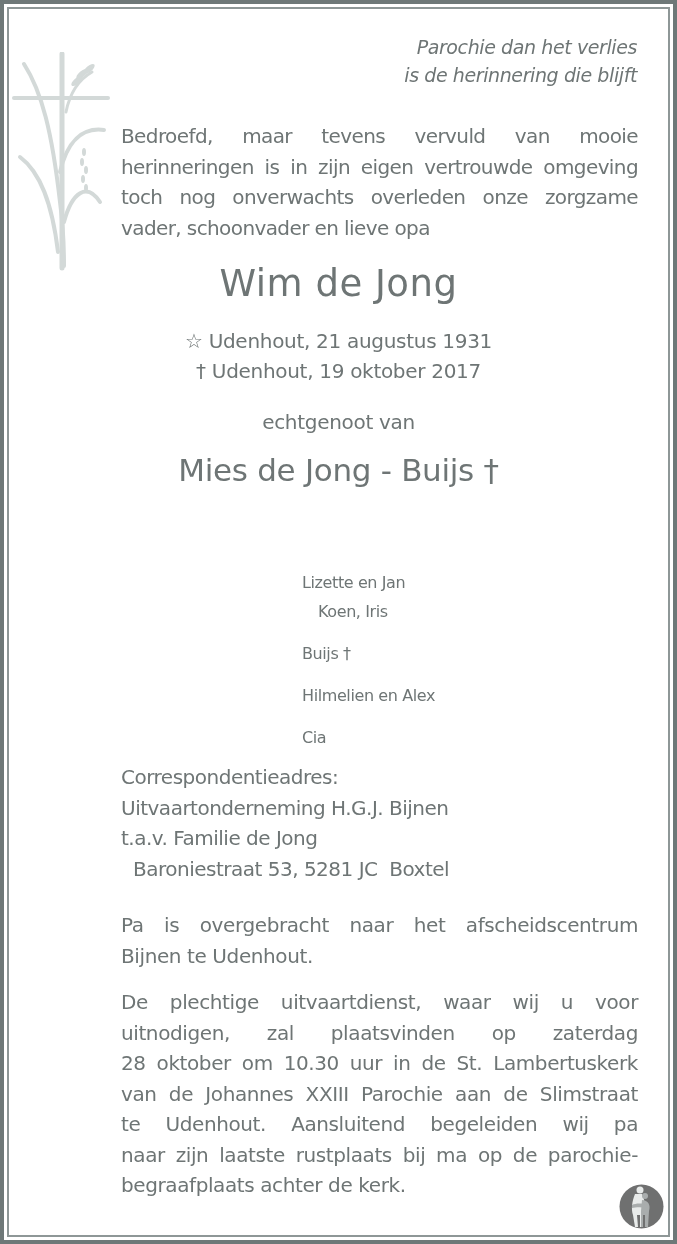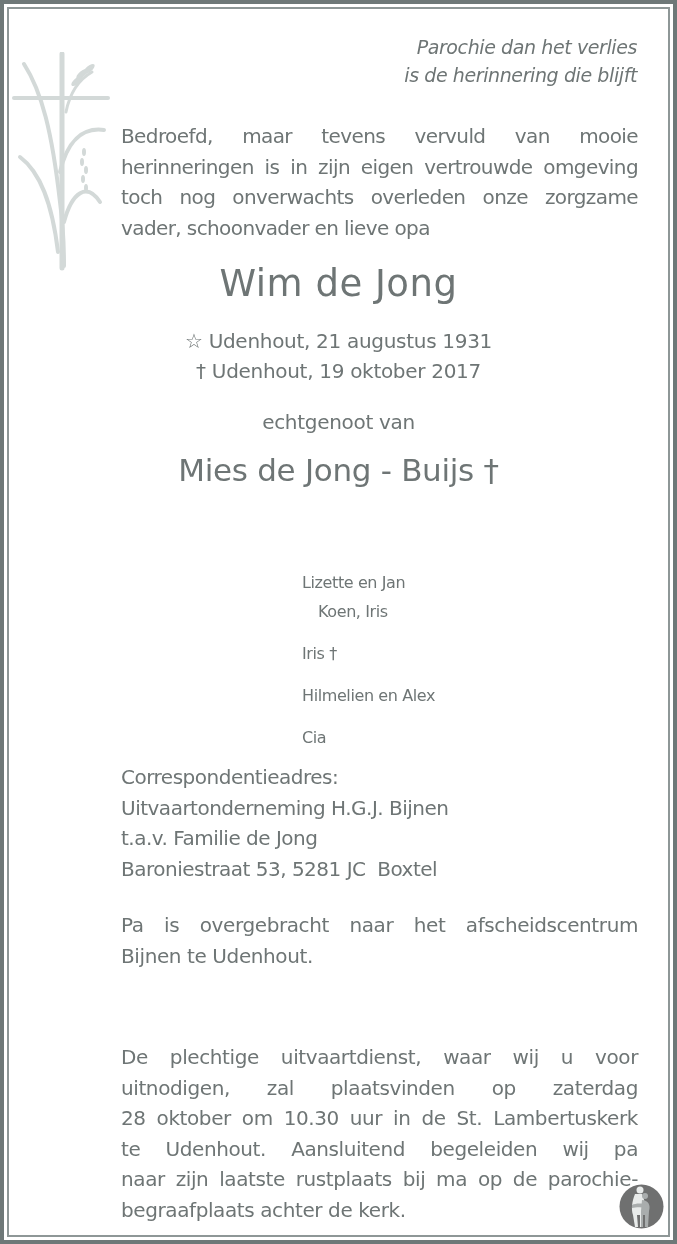--- a/index.html
+++ b/index.html
@@ -101,7 +101,7 @@
 <div class="txt family">
   <div class="row">Lizette en Jan</div>
   <div class="row indent">Koen, Iris</div>
-  <div class="row gap">Iris †</div>
+  <div class="row gap">Buijs †</div>
   <div class="row gap">Hilmelien en Alex</div>
   <div class="row gap">Cia</div>
 </div>

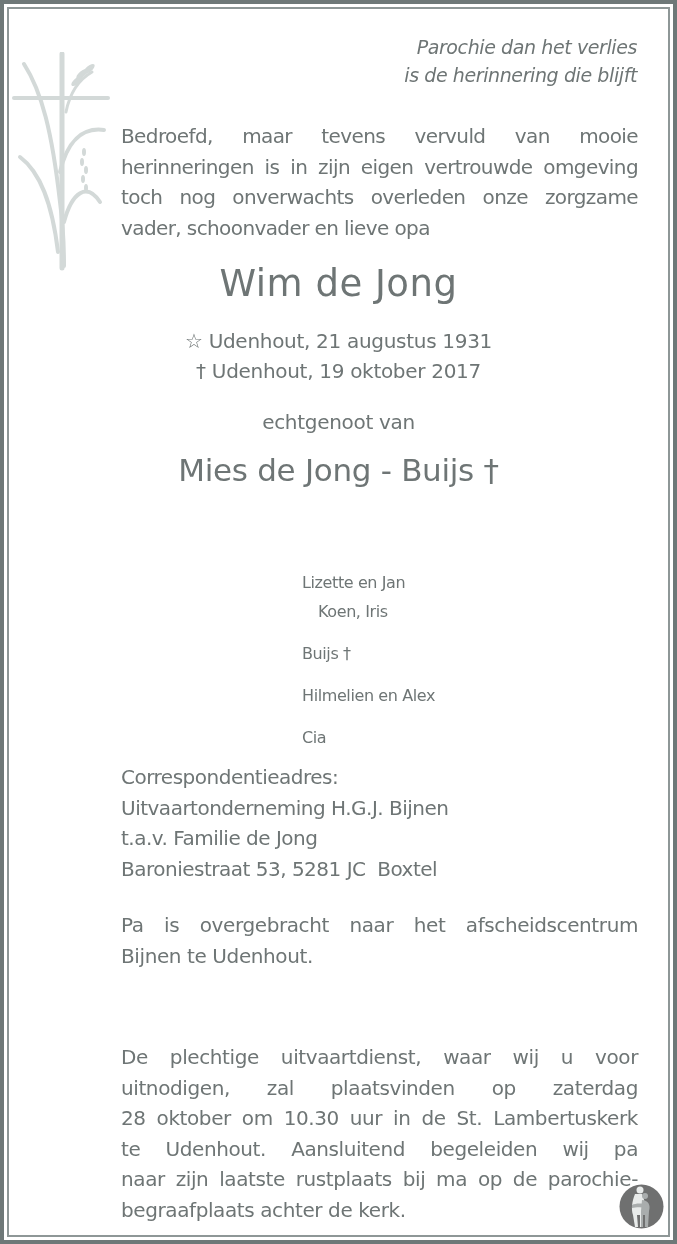--- a/index.html
+++ b/index.html
@@ -110,7 +110,7 @@
   <span>Correspondentieadres:</span>
   <span>Uitvaartonderneming H.G.J. Bijnen</span>
   <span>t.a.v. Familie de Jong</span>
-  <span style="white-space:pre;">Baroniestraat 53, 5281 JC  Boxtel</span>
+  <span style="white-space:pre;margin-left:12px;">Baroniestraat 53, 5281 JC  Boxtel</span>
 </div>
 
 <div class="txt para p1">

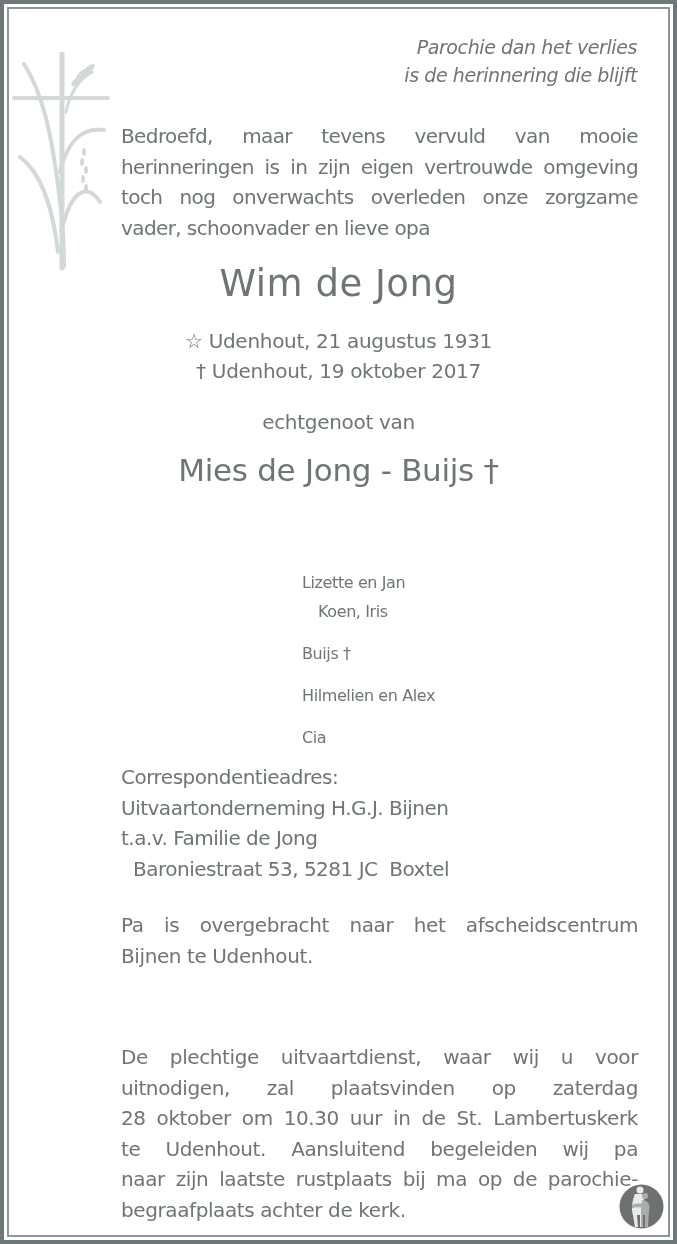--- a/index.html
+++ b/index.html
@@ -42,7 +42,7 @@
     .para span { display: block; text-align: justify; }
     .para .j { text-align-last: justify; }
     .p1 { top: 910px; }
-    .p2 { top: 1042px; }
+    .p2 { top: 987px; }
     .plant { position: absolute; left: 12px; top: 52px; width: 100px; height: 220px; }
     .logo { position: absolute; left: 618px; top: 1183px; width: 47px; height: 47px; }
   </style>

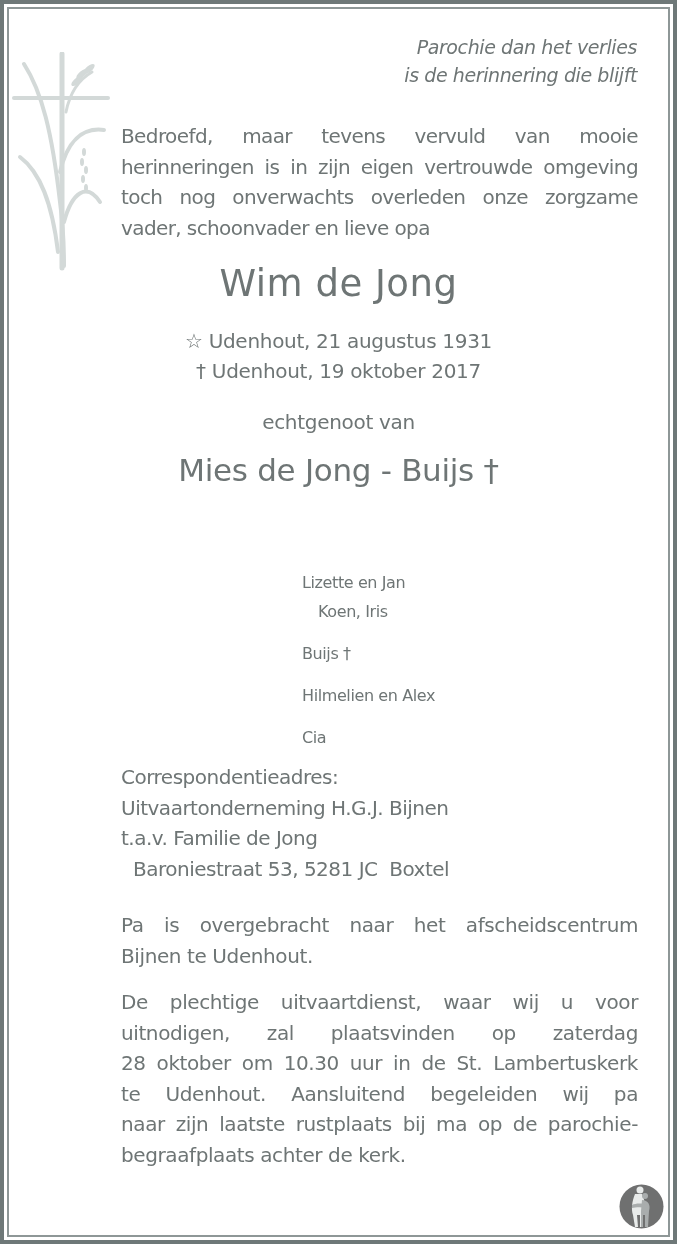--- a/index.html
+++ b/index.html
@@ -122,6 +122,7 @@
   <span class="j">De plechtige uitvaartdienst, waar wij u voor</span>
   <span class="j">uitnodigen, zal plaatsvinden op zaterdag</span>
   <span class="j">28 oktober om 10.30 uur in de St. Lambertuskerk</span>
+  <span class="j">van de Johannes XXIII Parochie aan de Slimstraat</span>
   <span class="j">te Udenhout. Aansluitend begeleiden wij pa</span>
   <span class="j">naar zijn laatste rustplaats bij ma op de parochie-</span>
   <span>begraafplaats achter de kerk.</span>

